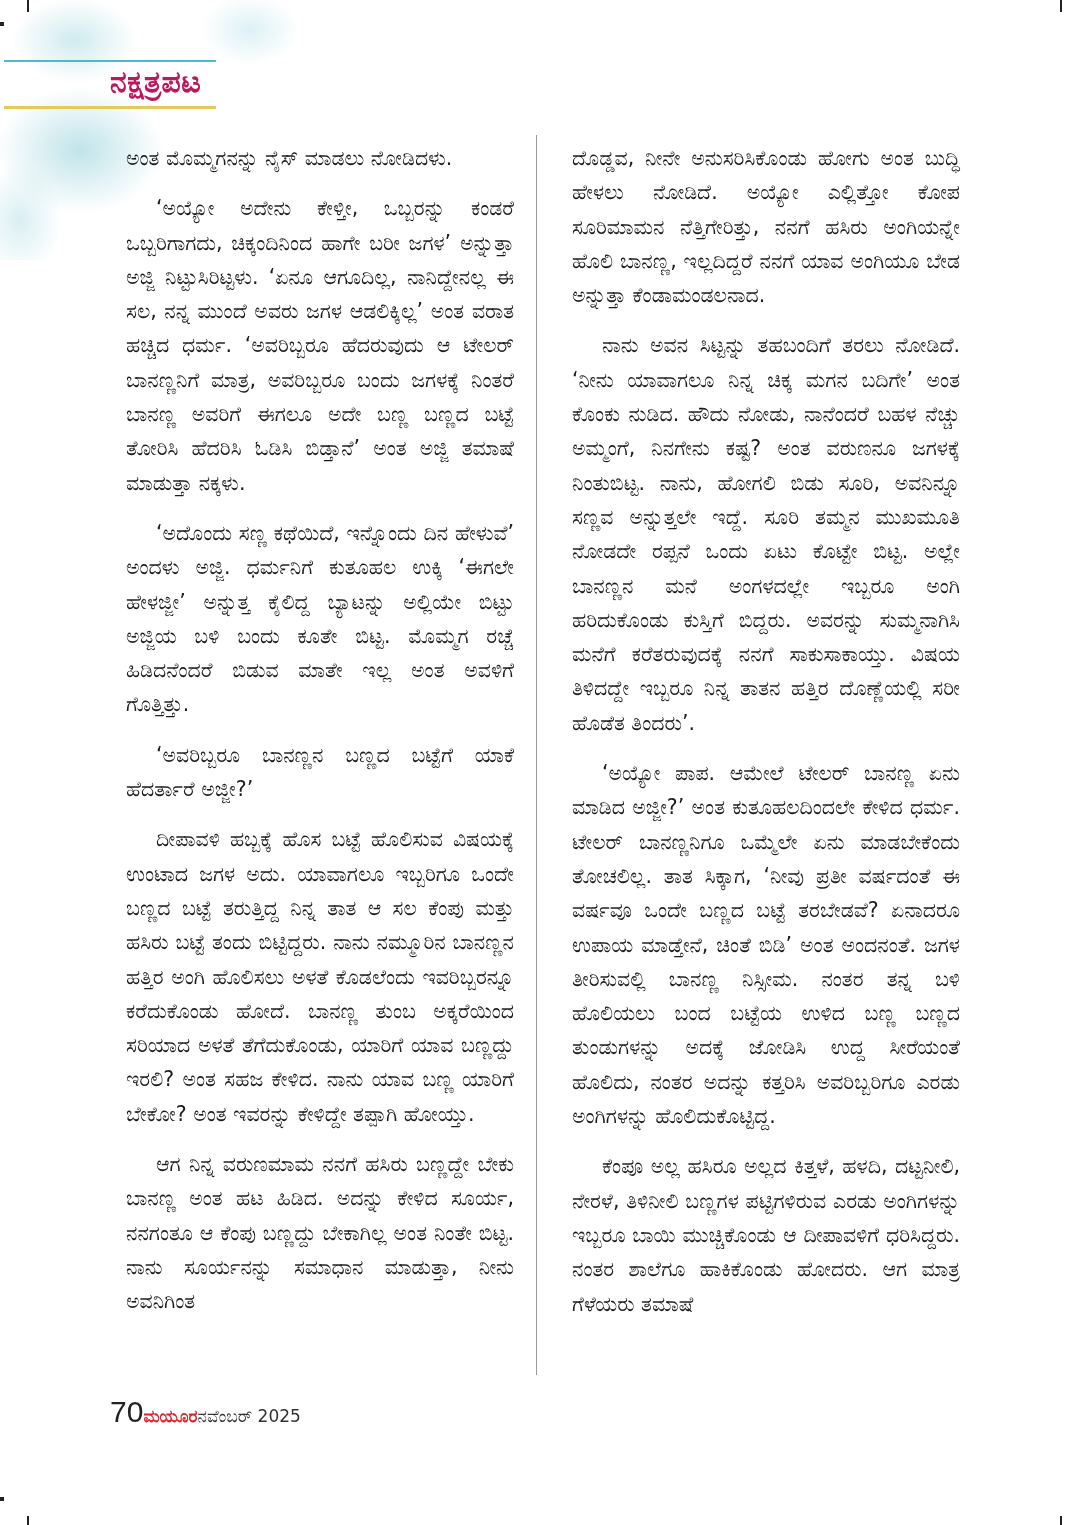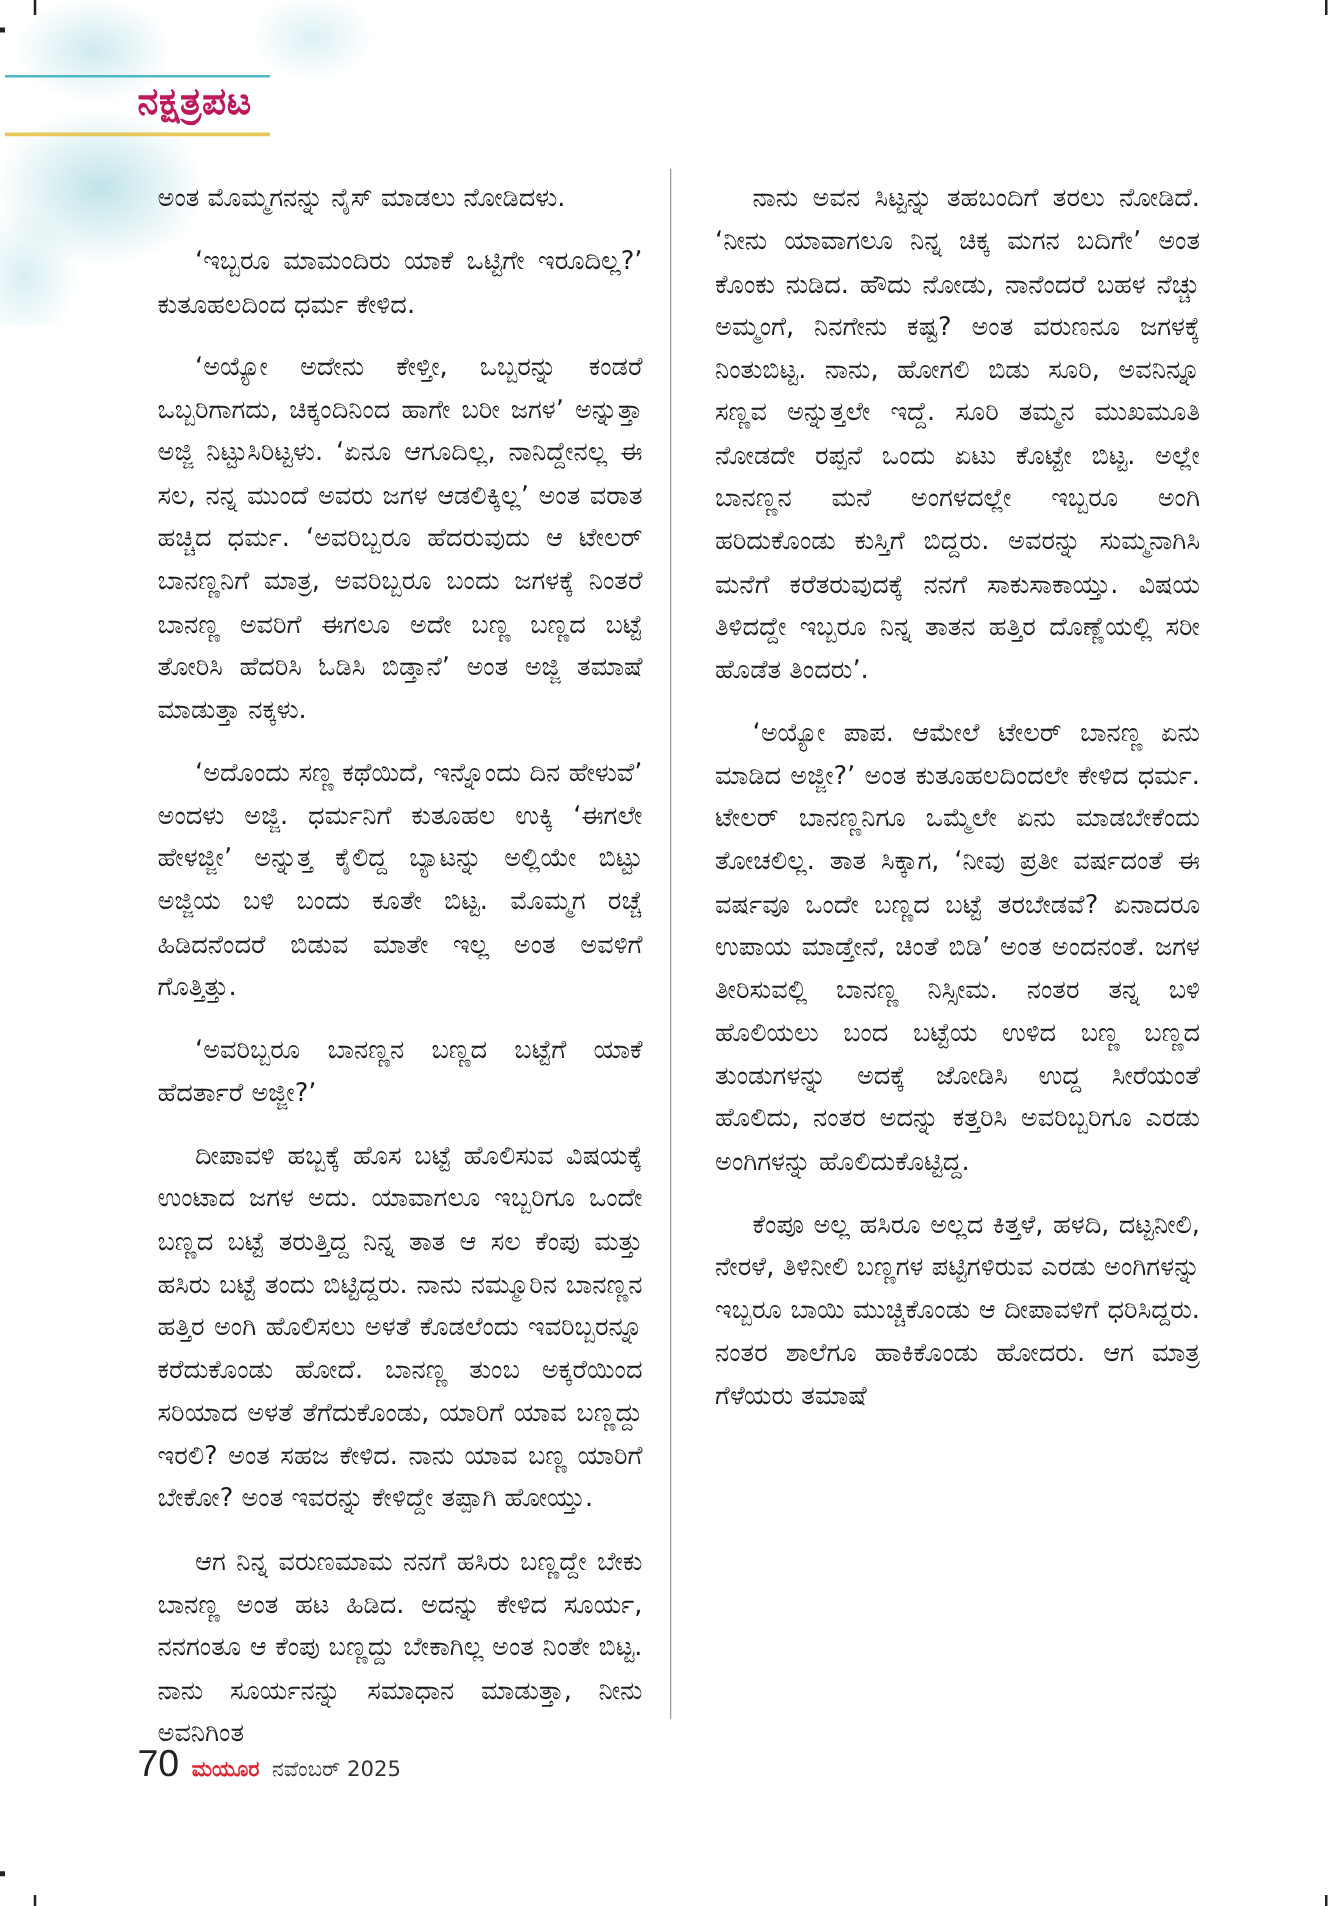--- a/index.html
+++ b/index.html
@@ -56,6 +56,7 @@
   </div>
 <div class="divider"></div>
 <div class="col col-right" id="col-right">
+    <p>ದೊಡ್ಡವ, ನೀನೇ ಅನುಸರಿಸಿಕೊಂಡು ಹೋಗು ಅಂತ ಬುದ್ಧಿ ಹೇಳಲು ನೋಡಿದೆ. ಅಯ್ಯೋ ಎಲ್ಲಿತ್ತೋ ಕೋಪ ಸೂರಿಮಾಮನ ನೆತ್ತಿಗೇರಿತ್ತು, ನನಗೆ ಹಸಿರು ಅಂಗಿಯನ್ನೇ ಹೊಲಿ ಬಾನಣ್ಣ, ಇಲ್ಲದಿದ್ದರೆ ನನಗೆ ಯಾವ ಅಂಗಿಯೂ ಬೇಡ ಅನ್ನುತ್ತಾ ಕೆಂಡಾಮಂಡಲನಾದ.</p>
     <p class="indent">ನಾನು ಅವನ ಸಿಟ್ಟನ್ನು ತಹಬಂದಿಗೆ ತರಲು ನೋಡಿದೆ. ‘ನೀನು ಯಾವಾಗಲೂ ನಿನ್ನ ಚಿಕ್ಕ ಮಗನ ಬದಿಗೇ’ ಅಂತ ಕೊಂಕು ನುಡಿದ. ಹೌದು ನೋಡು, ನಾನೆಂದರೆ ಬಹಳ ನೆಚ್ಚು ಅಮ್ಮಂಗೆ, ನಿನಗೇನು ಕಷ್ಟ? ಅಂತ ವರುಣನೂ ಜಗಳಕ್ಕೆ ನಿಂತುಬಿಟ್ಟ. ನಾನು, ಹೋಗಲಿ ಬಿಡು ಸೂರಿ, ಅವನಿನ್ನೂ ಸಣ್ಣವ ಅನ್ನುತ್ತಲೇ ಇದ್ದೆ. ಸೂರಿ ತಮ್ಮನ ಮುಖಮೂತಿ ನೋಡದೇ ರಪ್ಪನೆ ಒಂದು ಏಟು ಕೊಟ್ಟೇ ಬಿಟ್ಟ. ಅಲ್ಲೇ ಬಾನಣ್ಣನ ಮನೆ ಅಂಗಳದಲ್ಲೇ ಇಬ್ಬರೂ ಅಂಗಿ ಹರಿದುಕೊಂಡು ಕುಸ್ತಿಗೆ ಬಿದ್ದರು. ಅವರನ್ನು ಸುಮ್ಮನಾಗಿಸಿ ಮನೆಗೆ ಕರೆತರುವುದಕ್ಕೆ ನನಗೆ ಸಾಕುಸಾಕಾಯ್ತು. ವಿಷಯ ತಿಳಿದದ್ದೇ ಇಬ್ಬರೂ ನಿನ್ನ ತಾತನ ಹತ್ತಿರ ದೊಣ್ಣೆಯಲ್ಲಿ ಸರೀ ಹೊಡೆತ ತಿಂದರು’.</p>
     <p class="indent">‘ಅಯ್ಯೋ ಪಾಪ. ಆಮೇಲೆ ಟೇಲರ್ ಬಾನಣ್ಣ ಏನು ಮಾಡಿದ ಅಜ್ಜೀ?’ ಅಂತ ಕುತೂಹಲದಿಂದಲೇ ಕೇಳಿದ ಧರ್ಮ. ಟೇಲರ್ ಬಾನಣ್ಣನಿಗೂ ಒಮ್ಮೆಲೇ ಏನು ಮಾಡಬೇಕೆಂದು ತೋಚಲಿಲ್ಲ. ತಾತ ಸಿಕ್ಕಾಗ, ‘ನೀವು ಪ್ರತೀ ವರ್ಷದಂತೆ ಈ ವರ್ಷವೂ ಒಂದೇ ಬಣ್ಣದ ಬಟ್ಟೆ ತರಬೇಡವೆ? ಏನಾದರೂ ಉಪಾಯ ಮಾಡ್ತೇನೆ, ಚಿಂತೆ ಬಿಡಿ’ ಅಂತ ಅಂದನಂತೆ. ಜಗಳ ತೀರಿಸುವಲ್ಲಿ ಬಾನಣ್ಣ ನಿಸ್ಸೀಮ. ನಂತರ ತನ್ನ ಬಳಿ ಹೊಲಿಯಲು ಬಂದ ಬಟ್ಟೆಯ ಉಳಿದ ಬಣ್ಣ ಬಣ್ಣದ ತುಂಡುಗಳನ್ನು ಅದಕ್ಕೆ ಜೋಡಿಸಿ ಉದ್ದ ಸೀರೆಯಂತೆ ಹೊಲಿದು, ನಂತರ ಅದನ್ನು ಕತ್ತರಿಸಿ ಅವರಿಬ್ಬರಿಗೂ ಎರಡು ಅಂಗಿಗಳನ್ನು ಹೊಲಿದುಕೊಟ್ಟಿದ್ದ.</p>
     <p class="indent">ಕೆಂಪೂ ಅಲ್ಲ ಹಸಿರೂ ಅಲ್ಲದ ಕಿತ್ತಳೆ, ಹಳದಿ, ದಟ್ಟನೀಲಿ, ನೇರಳೆ, ತಿಳಿನೀಲಿ ಬಣ್ಣಗಳ ಪಟ್ಟಿಗಳಿರುವ ಎರಡು ಅಂಗಿಗಳನ್ನು ಇಬ್ಬರೂ ಬಾಯಿ ಮುಚ್ಚಿಕೊಂಡು ಆ ದೀಪಾವಳಿಗೆ ಧರಿಸಿದ್ದರು. ನಂತರ ಶಾಲೆಗೂ ಹಾಕಿಕೊಂಡು ಹೋದರು. ಆಗ ಮಾತ್ರ ಗೆಳೆಯರು ತಮಾಷೆ</p>

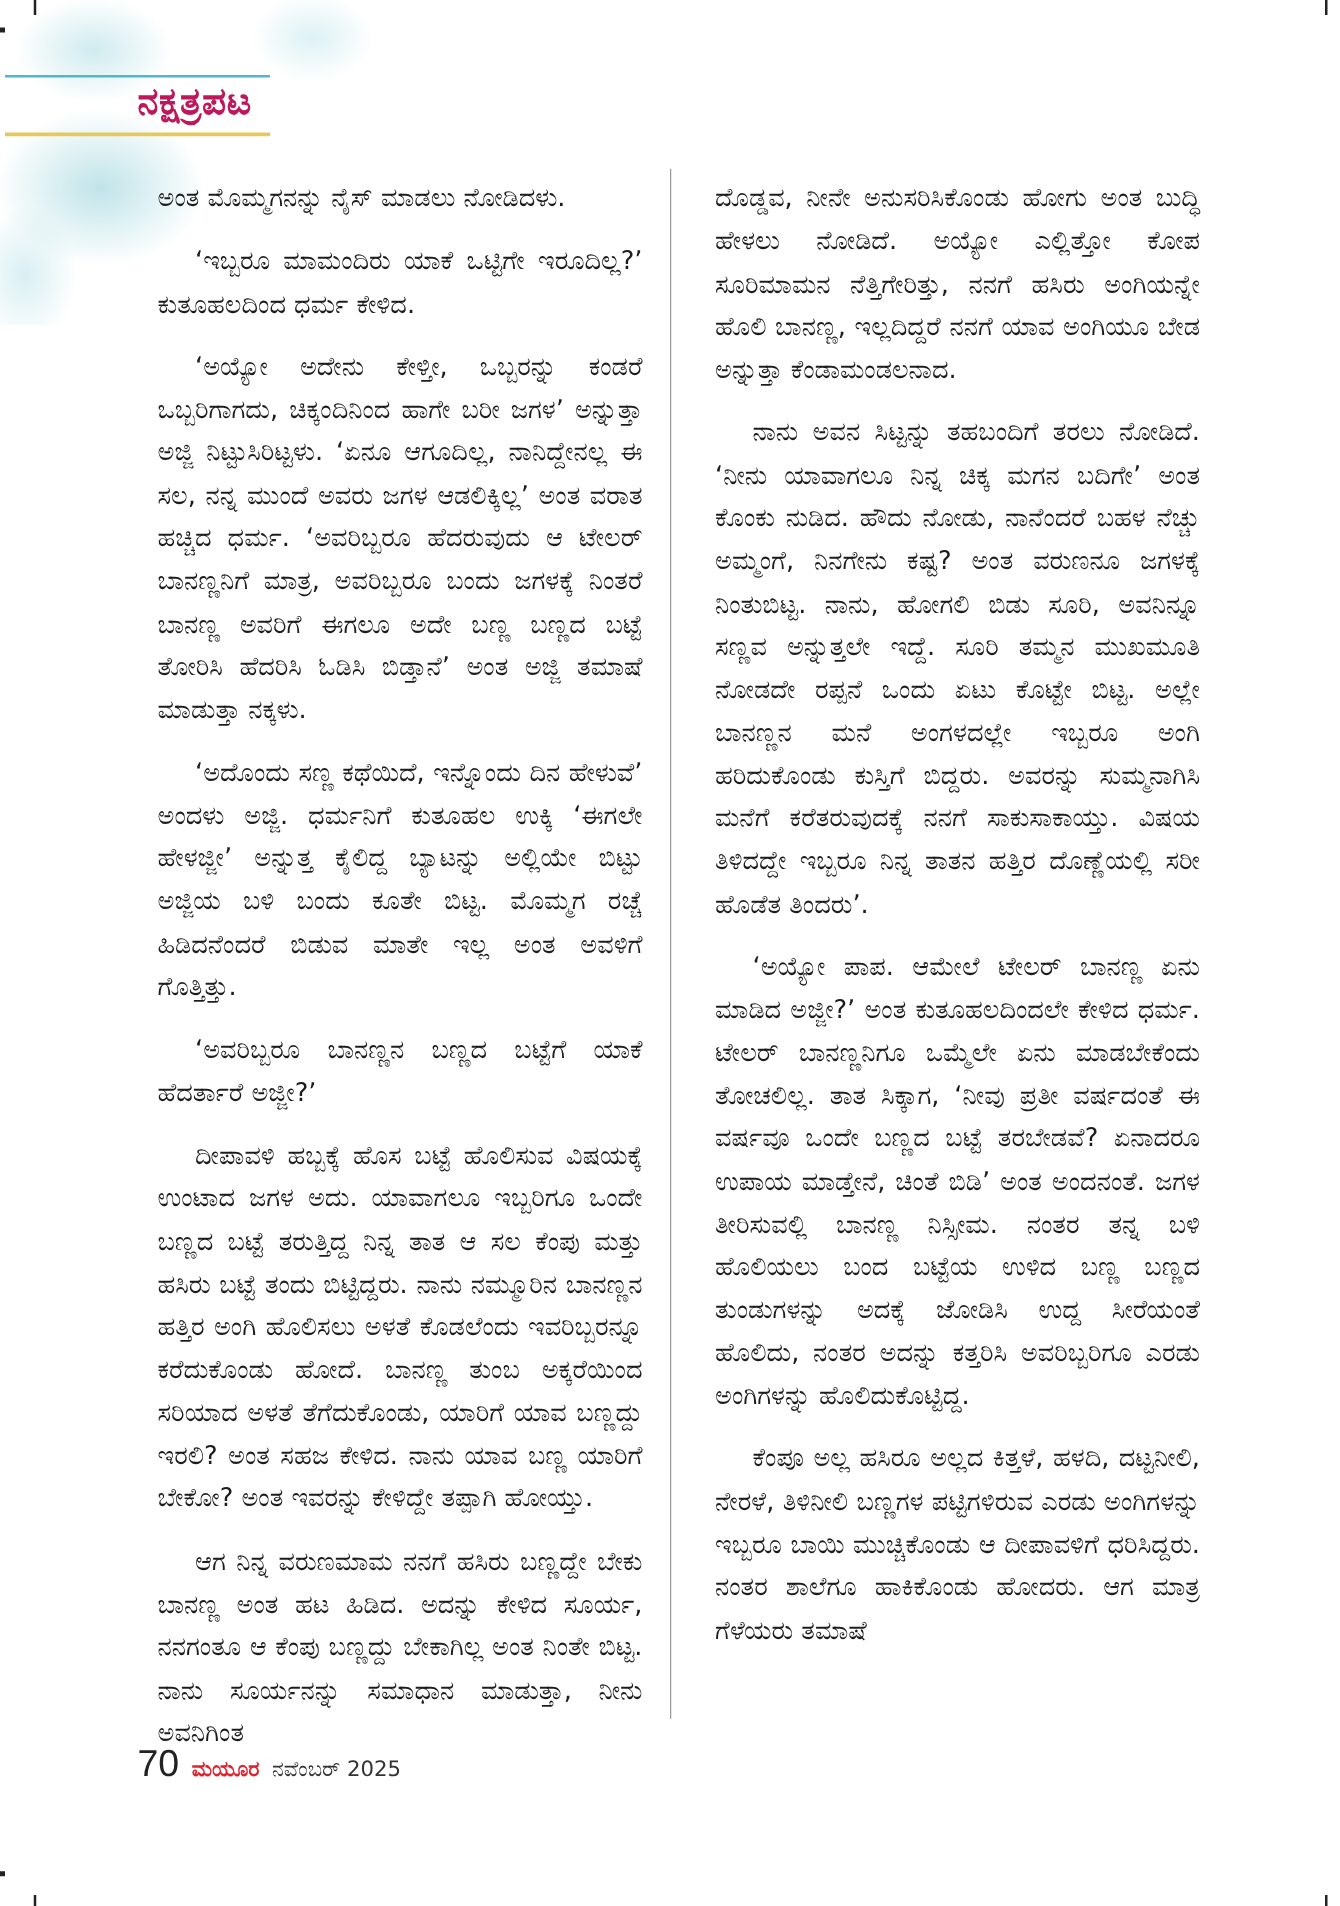--- a/index.html
+++ b/index.html
@@ -47,7 +47,6 @@
 
 <div class="col col-left" id="col-left">
     <p>ಅಂತ ಮೊಮ್ಮಗನನ್ನು ನೈಸ್ ಮಾಡಲು ನೋಡಿದಳು.</p>
-    <p class="indent">‘ಇಬ್ಬರೂ ಮಾಮಂದಿರು ಯಾಕೆ ಒಟ್ಟಿಗೇ ಇರೂದಿಲ್ಲ?’ ಕುತೂಹಲದಿಂದ ಧರ್ಮ ಕೇಳಿದ.</p>
     <p class="indent">‘ಅಯ್ಯೋ ಅದೇನು ಕೇಳ್ತೀ, ಒಬ್ಬರನ್ನು ಕಂಡರೆ ಒಬ್ಬರಿಗಾಗದು, ಚಿಕ್ಕಂದಿನಿಂದ ಹಾಗೇ ಬರೀ ಜಗಳ’ ಅನ್ನುತ್ತಾ ಅಜ್ಜಿ ನಿಟ್ಟುಸಿರಿಟ್ಟಳು. ‘ಏನೂ ಆಗೂದಿಲ್ಲ, ನಾನಿದ್ದೇನಲ್ಲ ಈ ಸಲ, ನನ್ನ ಮುಂದೆ ಅವರು ಜಗಳ ಆಡಲಿಕ್ಕಿಲ್ಲ’ ಅಂತ ವರಾತ ಹಚ್ಚಿದ ಧರ್ಮ. ‘ಅವರಿಬ್ಬರೂ ಹೆದರುವುದು ಆ ಟೇಲರ್ ಬಾನಣ್ಣನಿಗೆ ಮಾತ್ರ, ಅವರಿಬ್ಬರೂ ಬಂದು ಜಗಳಕ್ಕೆ ನಿಂತರೆ ಬಾನಣ್ಣ ಅವರಿಗೆ ಈಗಲೂ ಅದೇ ಬಣ್ಣ ಬಣ್ಣದ ಬಟ್ಟೆ ತೋರಿಸಿ ಹೆದರಿಸಿ ಓಡಿಸಿ ಬಿಡ್ತಾನೆ’ ಅಂತ ಅಜ್ಜಿ ತಮಾಷೆ ಮಾಡುತ್ತಾ ನಕ್ಕಳು.</p>
     <p class="indent">‘ಅದೊಂದು ಸಣ್ಣ ಕಥೆಯಿದೆ, ಇನ್ನೊಂದು ದಿನ ಹೇಳುವೆ’ ಅಂದಳು ಅಜ್ಜಿ. ಧರ್ಮನಿಗೆ ಕುತೂಹಲ ಉಕ್ಕಿ ‘ಈಗಲೇ ಹೇಳಜ್ಜೀ’ ಅನ್ನುತ್ತ ಕೈಲಿದ್ದ ಬ್ಯಾಟನ್ನು ಅಲ್ಲಿಯೇ ಬಿಟ್ಟು ಅಜ್ಜಿಯ ಬಳಿ ಬಂದು ಕೂತೇ ಬಿಟ್ಟ. ಮೊಮ್ಮಗ ರಚ್ಚೆ ಹಿಡಿದನೆಂದರೆ ಬಿಡುವ ಮಾತೇ ಇಲ್ಲ ಅಂತ ಅವಳಿಗೆ ಗೊತ್ತಿತ್ತು.</p>
     <p class="indent">‘ಅವರಿಬ್ಬರೂ ಬಾನಣ್ಣನ ಬಣ್ಣದ ಬಟ್ಟೆಗೆ ಯಾಕೆ ಹೆದರ್ತಾರೆ ಅಜ್ಜೀ?’</p>

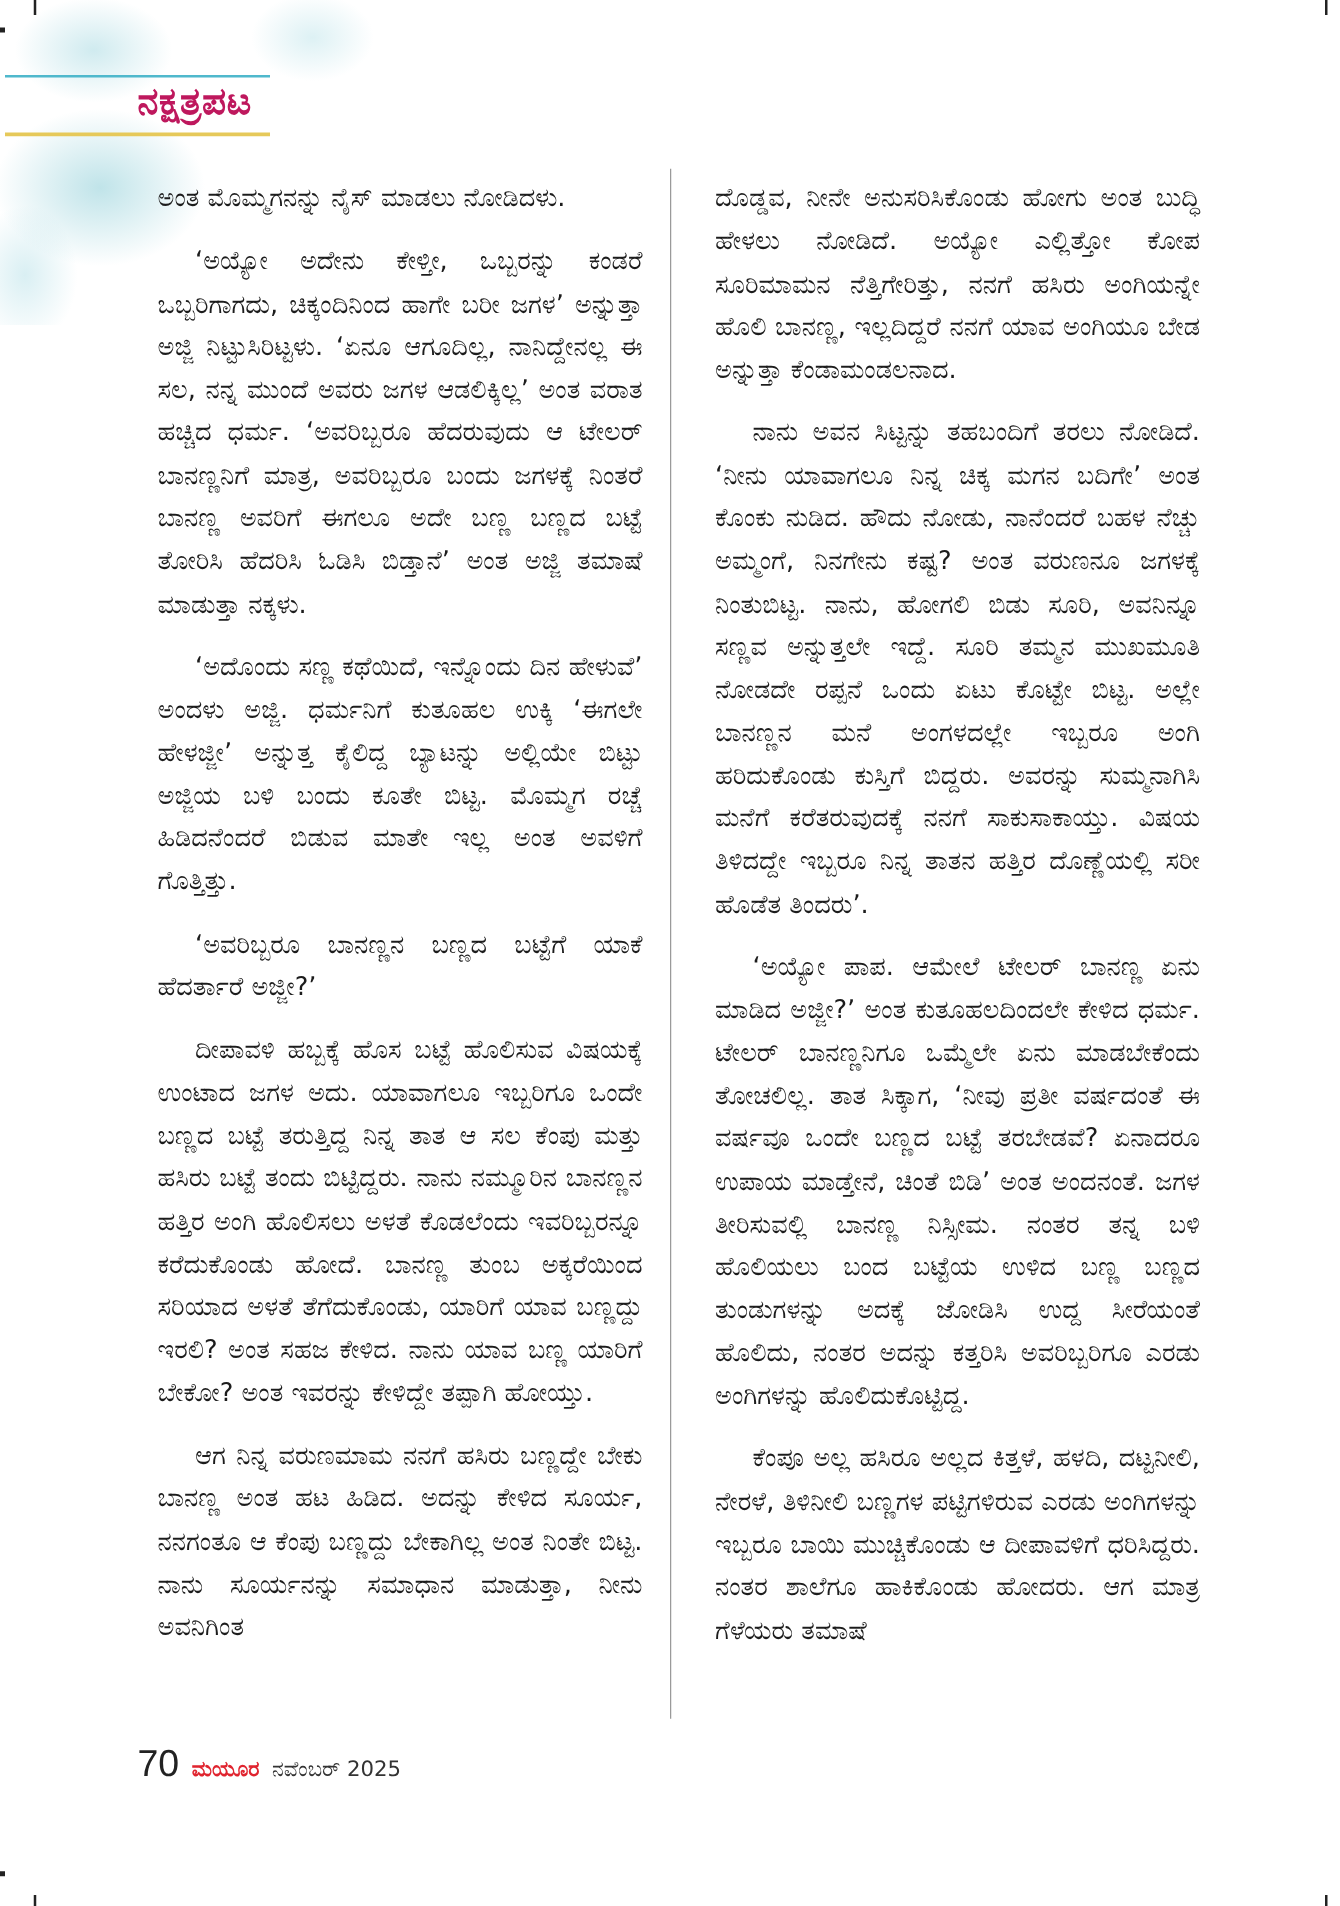--- a/index.html
+++ b/index.html
@@ -24,7 +24,7 @@
   .col-left { left:110px; }
   .col-right { left:556px; }
   .divider { position:absolute; left:536px; top:135px; width:1px; height:1240px; background:#9a9a9a; }
-  .footer { position:absolute; left:110px; top:1395px; display:flex; align-items:baseline; gap:10px; }
+  .footer { position:absolute; left:110px; top:1395px; display:flex; align-items:baseline; }
   .page-num { font-size:30px; color:#222; font-family:"Liberation Sans", sans-serif; }
   .brand { font-size:17px; font-weight:bold; color:#e0242f; }
   .issue { font-size:17px; color:#333;text-align:center; }

